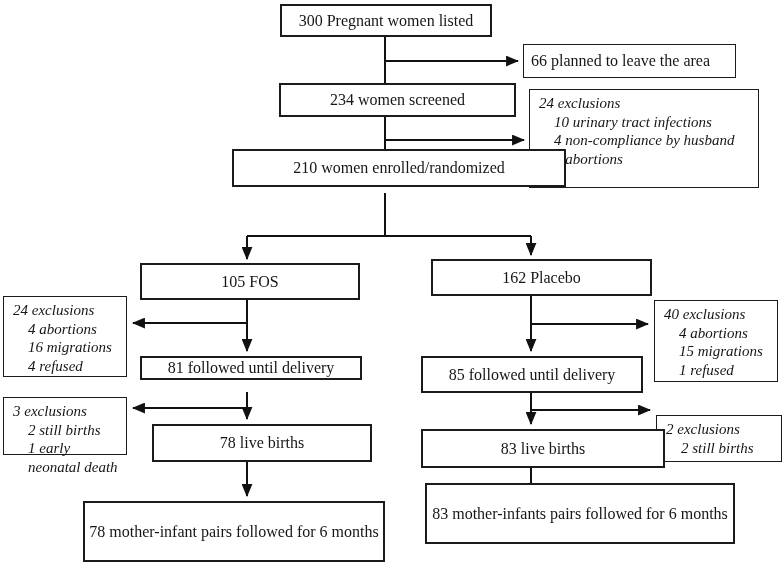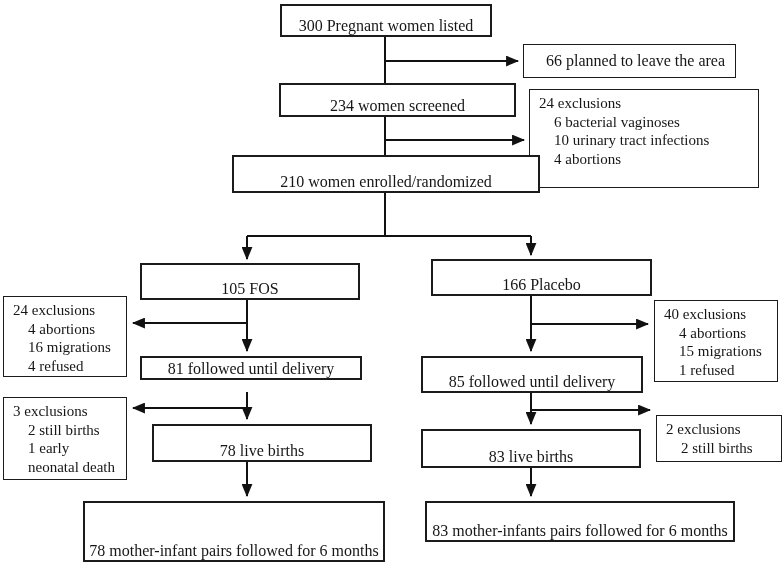--- a/index.html
+++ b/index.html
@@ -20,7 +20,7 @@
   }
   .thin{border-width:1.5px;}
   .center{
-    display:flex;align-items:flex-end;justify-content:center;
+    display:flex;align-items:center;justify-content:center;
     text-align:center;font-size:16px;
   }
   .leftpad{

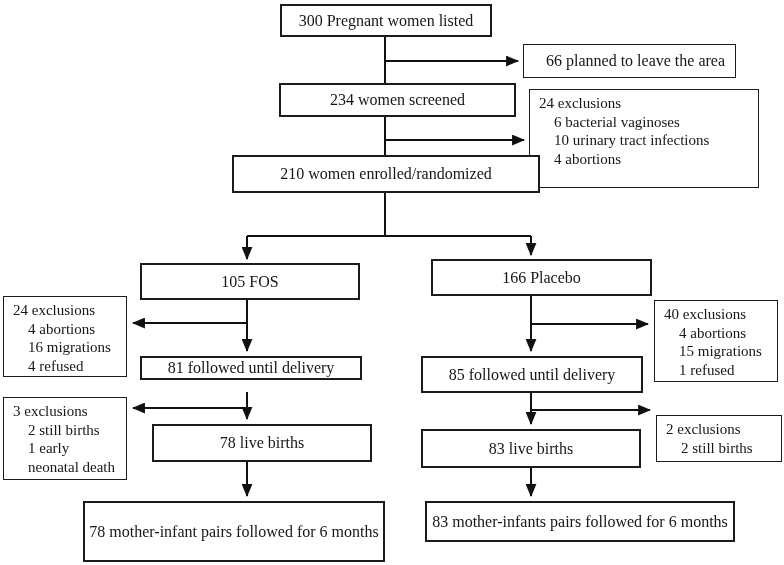--- a/index.html
+++ b/index.html
@@ -25,7 +25,7 @@
   }
   .leftpad{
     display:flex;align-items:center;justify-content:flex-start;
-    padding-left:22px;font-size:16px;text-align:center;
+    padding-left:7px;font-size:16px;text-align:center;
   }
   .list{
     font-size:15px;line-height:18.5px;

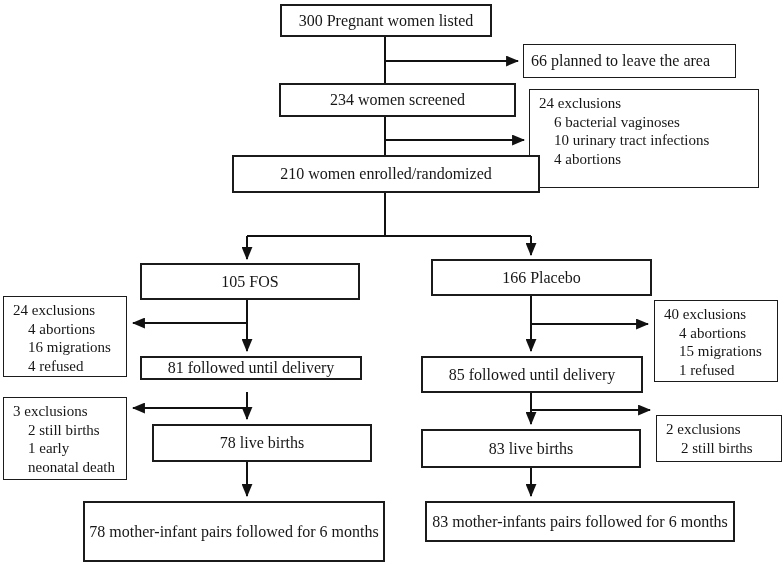--- a/index.html
+++ b/index.html
@@ -30,6 +30,7 @@
   .list{
     font-size:15px;line-height:18.5px;
     padding:4px 3px 0 9px;
+    font-style:italic;
   }
   .list .i{padding-left:15px;}
 </style>

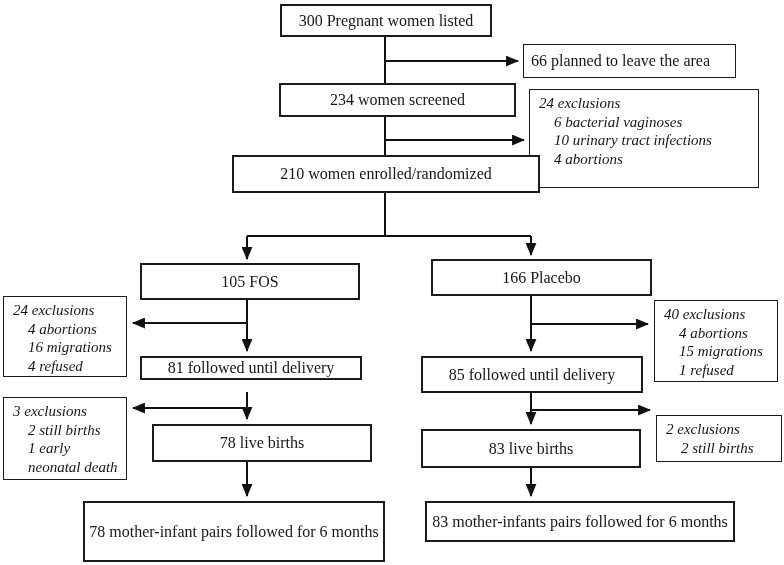--- a/index.html
+++ b/index.html
@@ -81,7 +81,6 @@
 
   <div class="box thin list" style="left:529px;top:89px;width:230px;height:99px">
     <div class="t">24 exclusions</div>
-    <div class="i">6 bacterial vaginoses</div>
     <div class="i">10 urinary tract infections</div>
     <div class="i">4 abortions</div>
   </div>

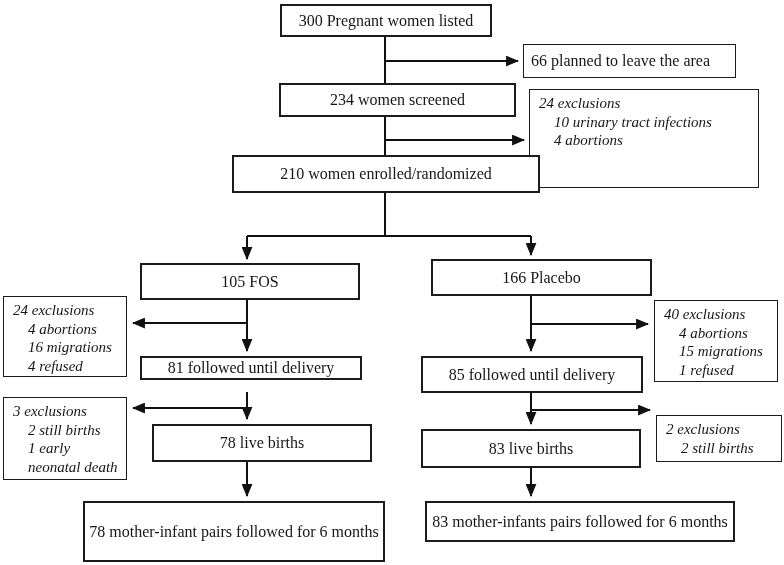--- a/index.html
+++ b/index.html
@@ -82,6 +82,7 @@
   <div class="box thin list" style="left:529px;top:89px;width:230px;height:99px">
     <div class="t">24 exclusions</div>
     <div class="i">10 urinary tract infections</div>
+    <div class="i">4 non-compliance by husband</div>
     <div class="i">4 abortions</div>
   </div>
 

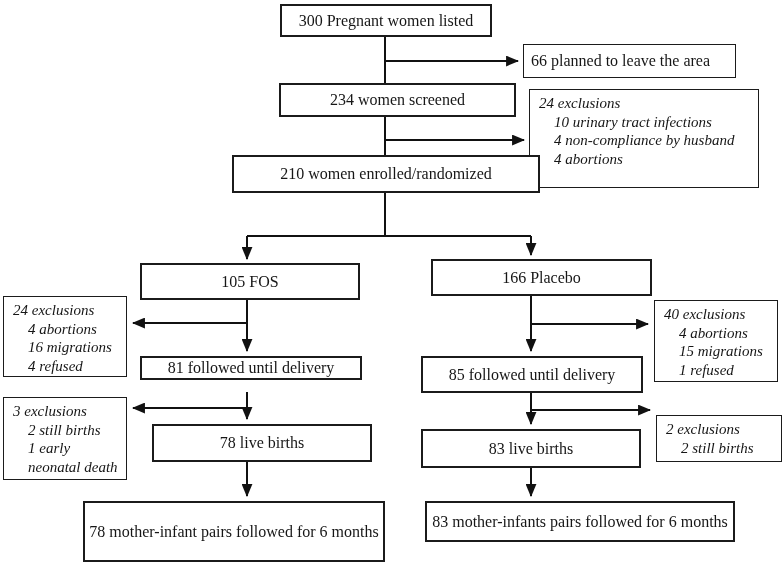--- a/index.html
+++ b/index.html
@@ -86,7 +86,7 @@
     <div class="i">4 abortions</div>
   </div>
 
-  <div class="box center" style="left:232px;top:155px;width:308px;height:38px">
+  <div class="box center" style="left:232px;top:149px;width:334px;height:38px">
     <span>210 women enrolled/randomized</span>
   </div>
 

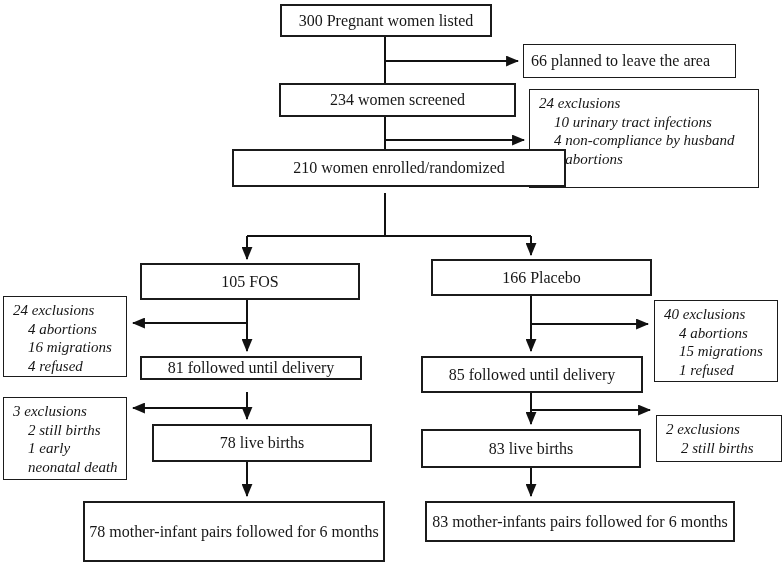--- a/index.html
+++ b/index.html
@@ -121,7 +121,7 @@
   </div>
 
   <div class="box center" style="left:431px;top:259px;width:221px;height:37px">
-    <span>166 Placebo</span>
+    <span>162 Placebo</span>
   </div>
 
   <div class="box thin list" style="left:654px;top:300px;width:124px;height:82px">

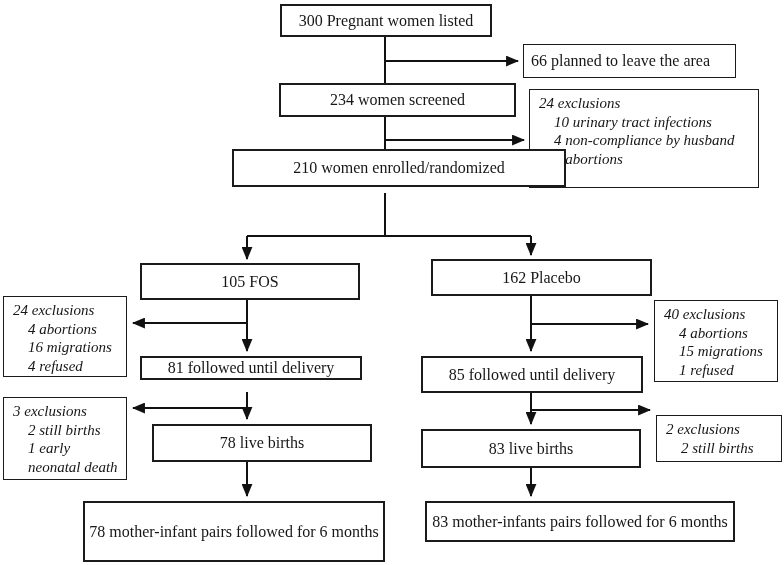--- a/index.html
+++ b/index.html
@@ -105,7 +105,7 @@
     <span>81 followed until delivery</span>
   </div>
 
-  <div class="box thin list" style="left:3px;top:397px;width:124px;height:83px">
+  <div class="box thin list" style="left:3px;top:397px;width:124px;height:58px">
     <div class="t">3 exclusions</div>
     <div class="i">2 still births</div>
     <div class="i">1 early</div>

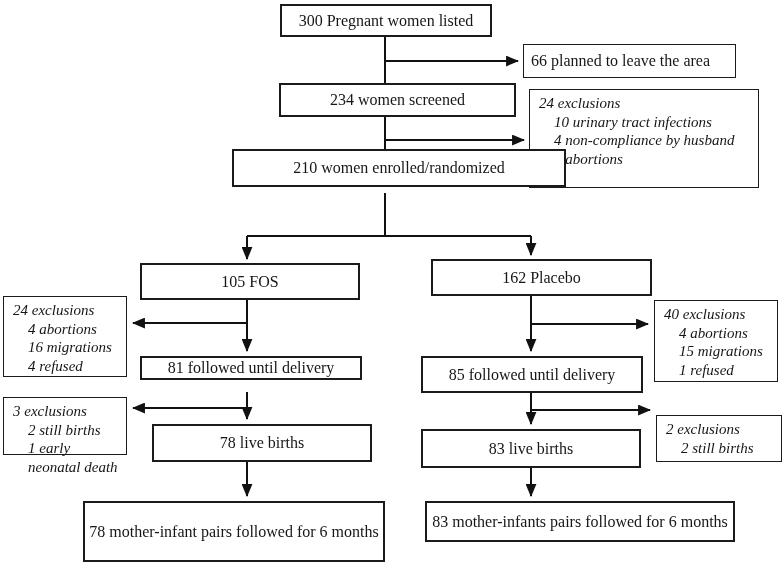--- a/index.html
+++ b/index.html
@@ -140,7 +140,7 @@
     <div class="i">2 still births</div>
   </div>
 
-  <div class="box center" style="left:421px;top:429px;width:220px;height:39px">
+  <div class="box center" style="left:421px;top:429px;width:244px;height:39px">
     <span>83 live births</span>
   </div>
 

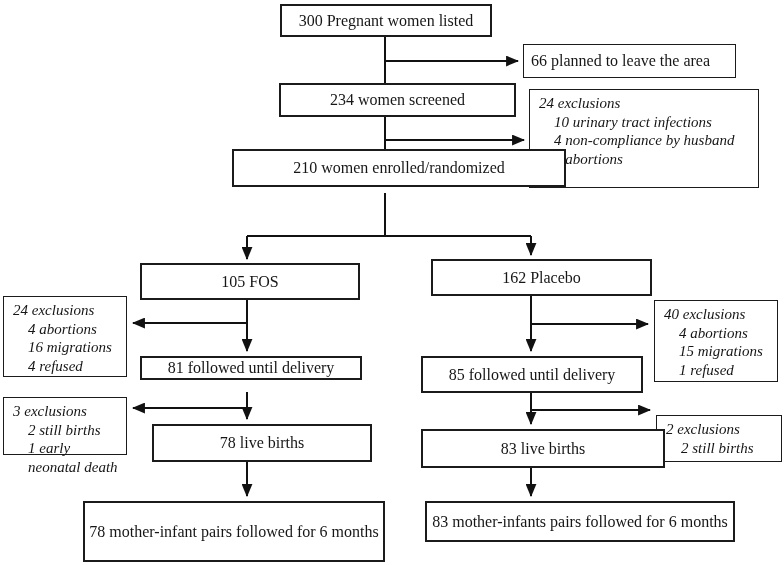--- a/index.html
+++ b/index.html
@@ -144,7 +144,7 @@
     <span>83 live births</span>
   </div>
 
-  <div class="box center" style="left:425px;top:501px;width:310px;height:41px">
+  <div class="box center" style="left:425px;top:483px;width:310px;height:61px">
     <span>83 mother-infants pairs followed for 6 months</span>
   </div>
 

